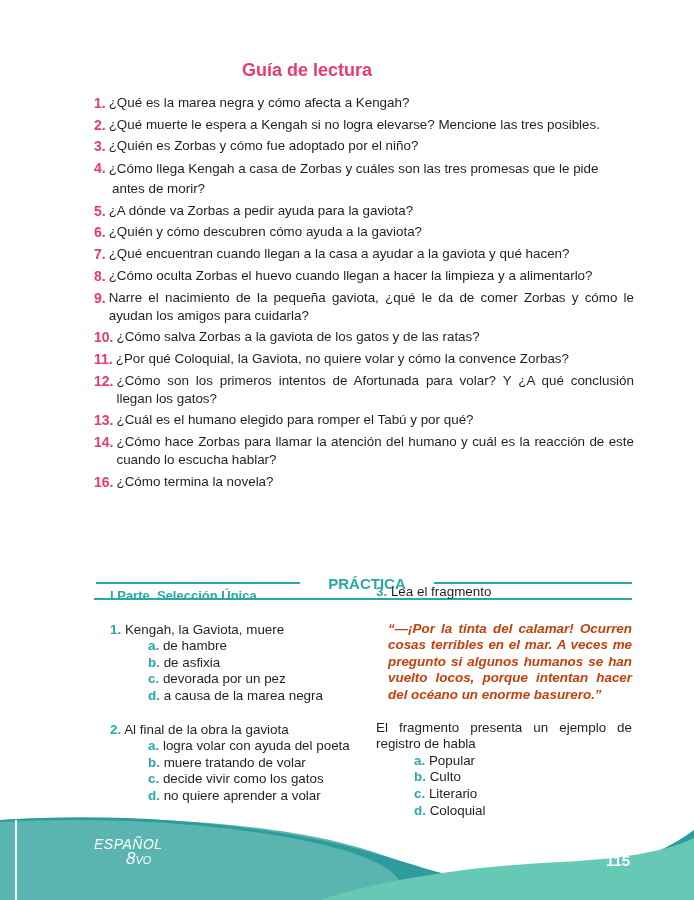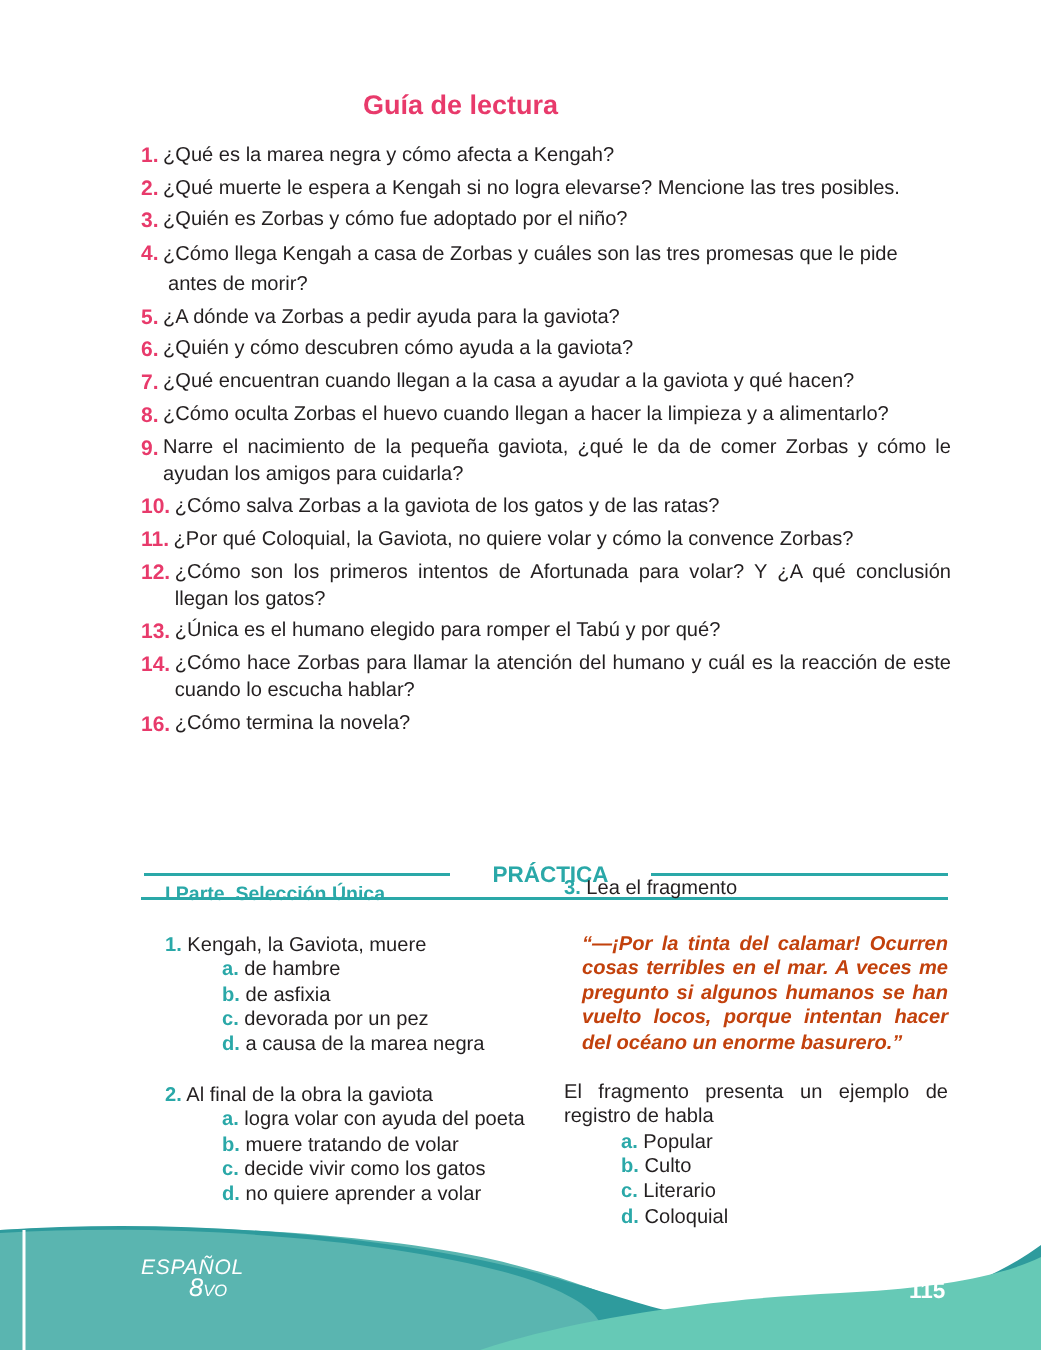--- a/index.html
+++ b/index.html
@@ -96,7 +96,7 @@
     </div>
   <div class="q">
       <span class="num">13.</span>
-      <span class="txt">¿Única es el humano elegido para romper el Tabú y por qué?</span>
+      <span class="txt">¿Cuál es el humano elegido para romper el Tabú y por qué?</span>
     </div>
   <div class="q">
       <span class="num">14.</span>

